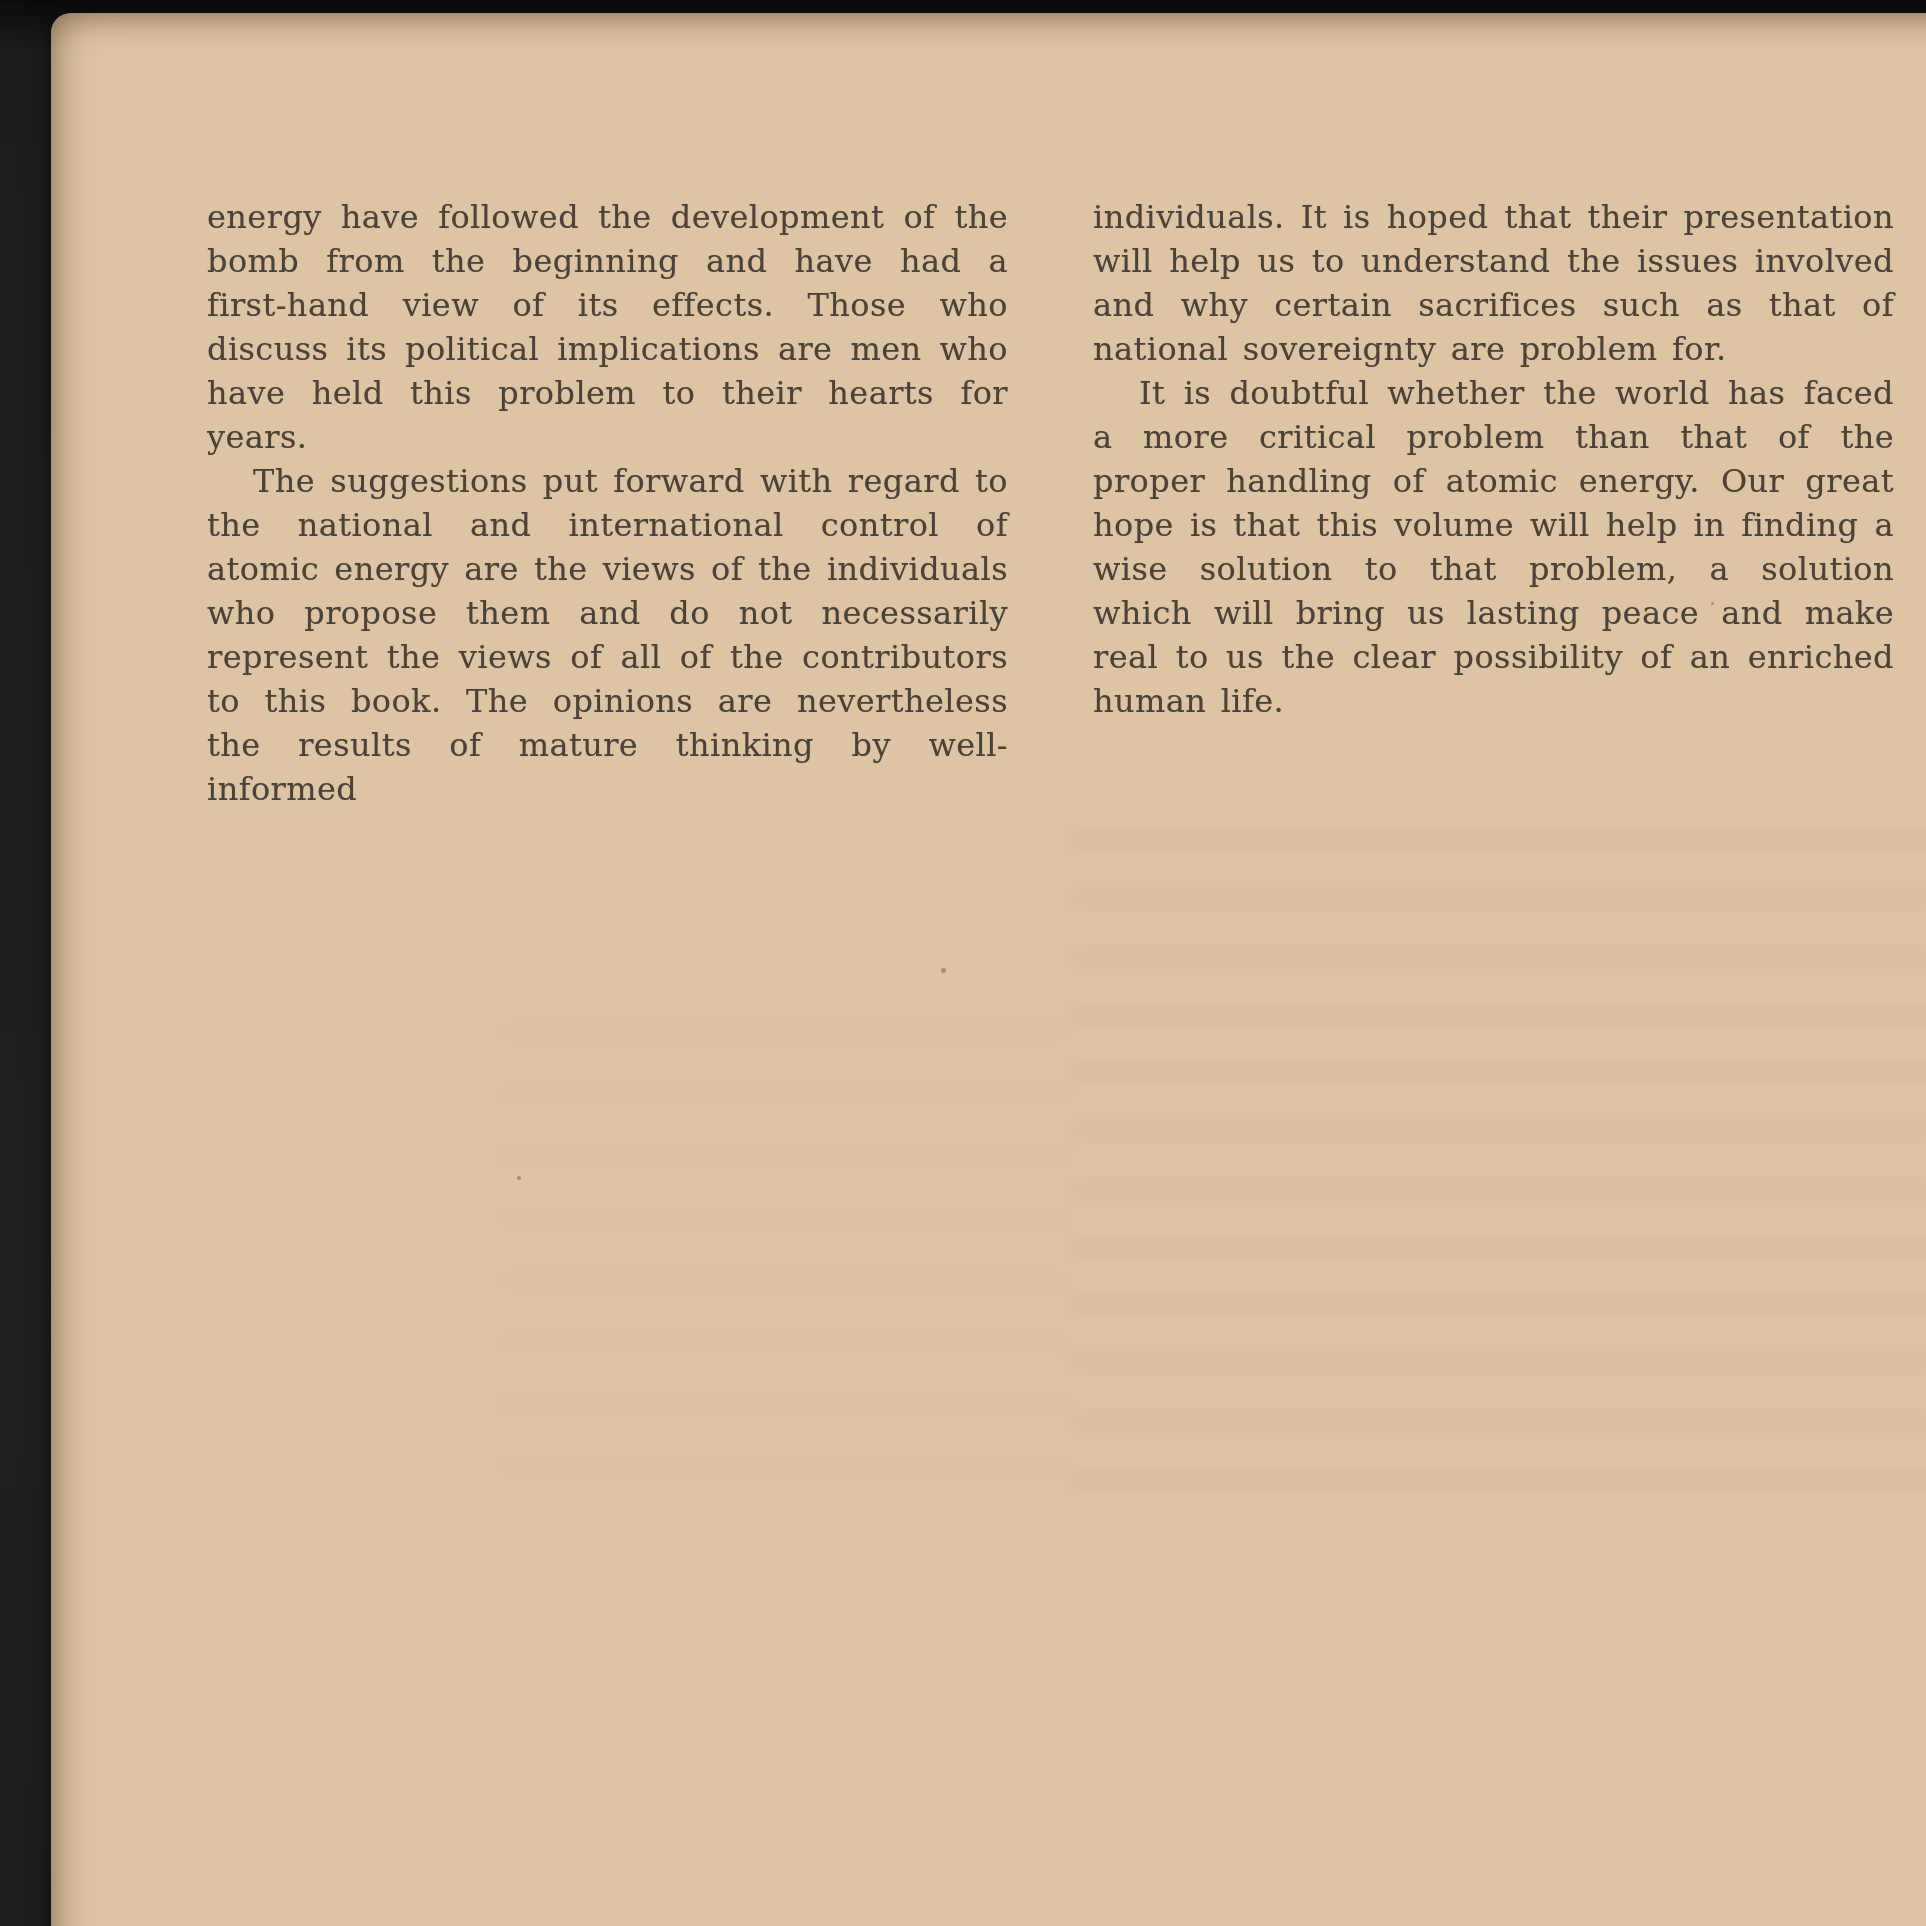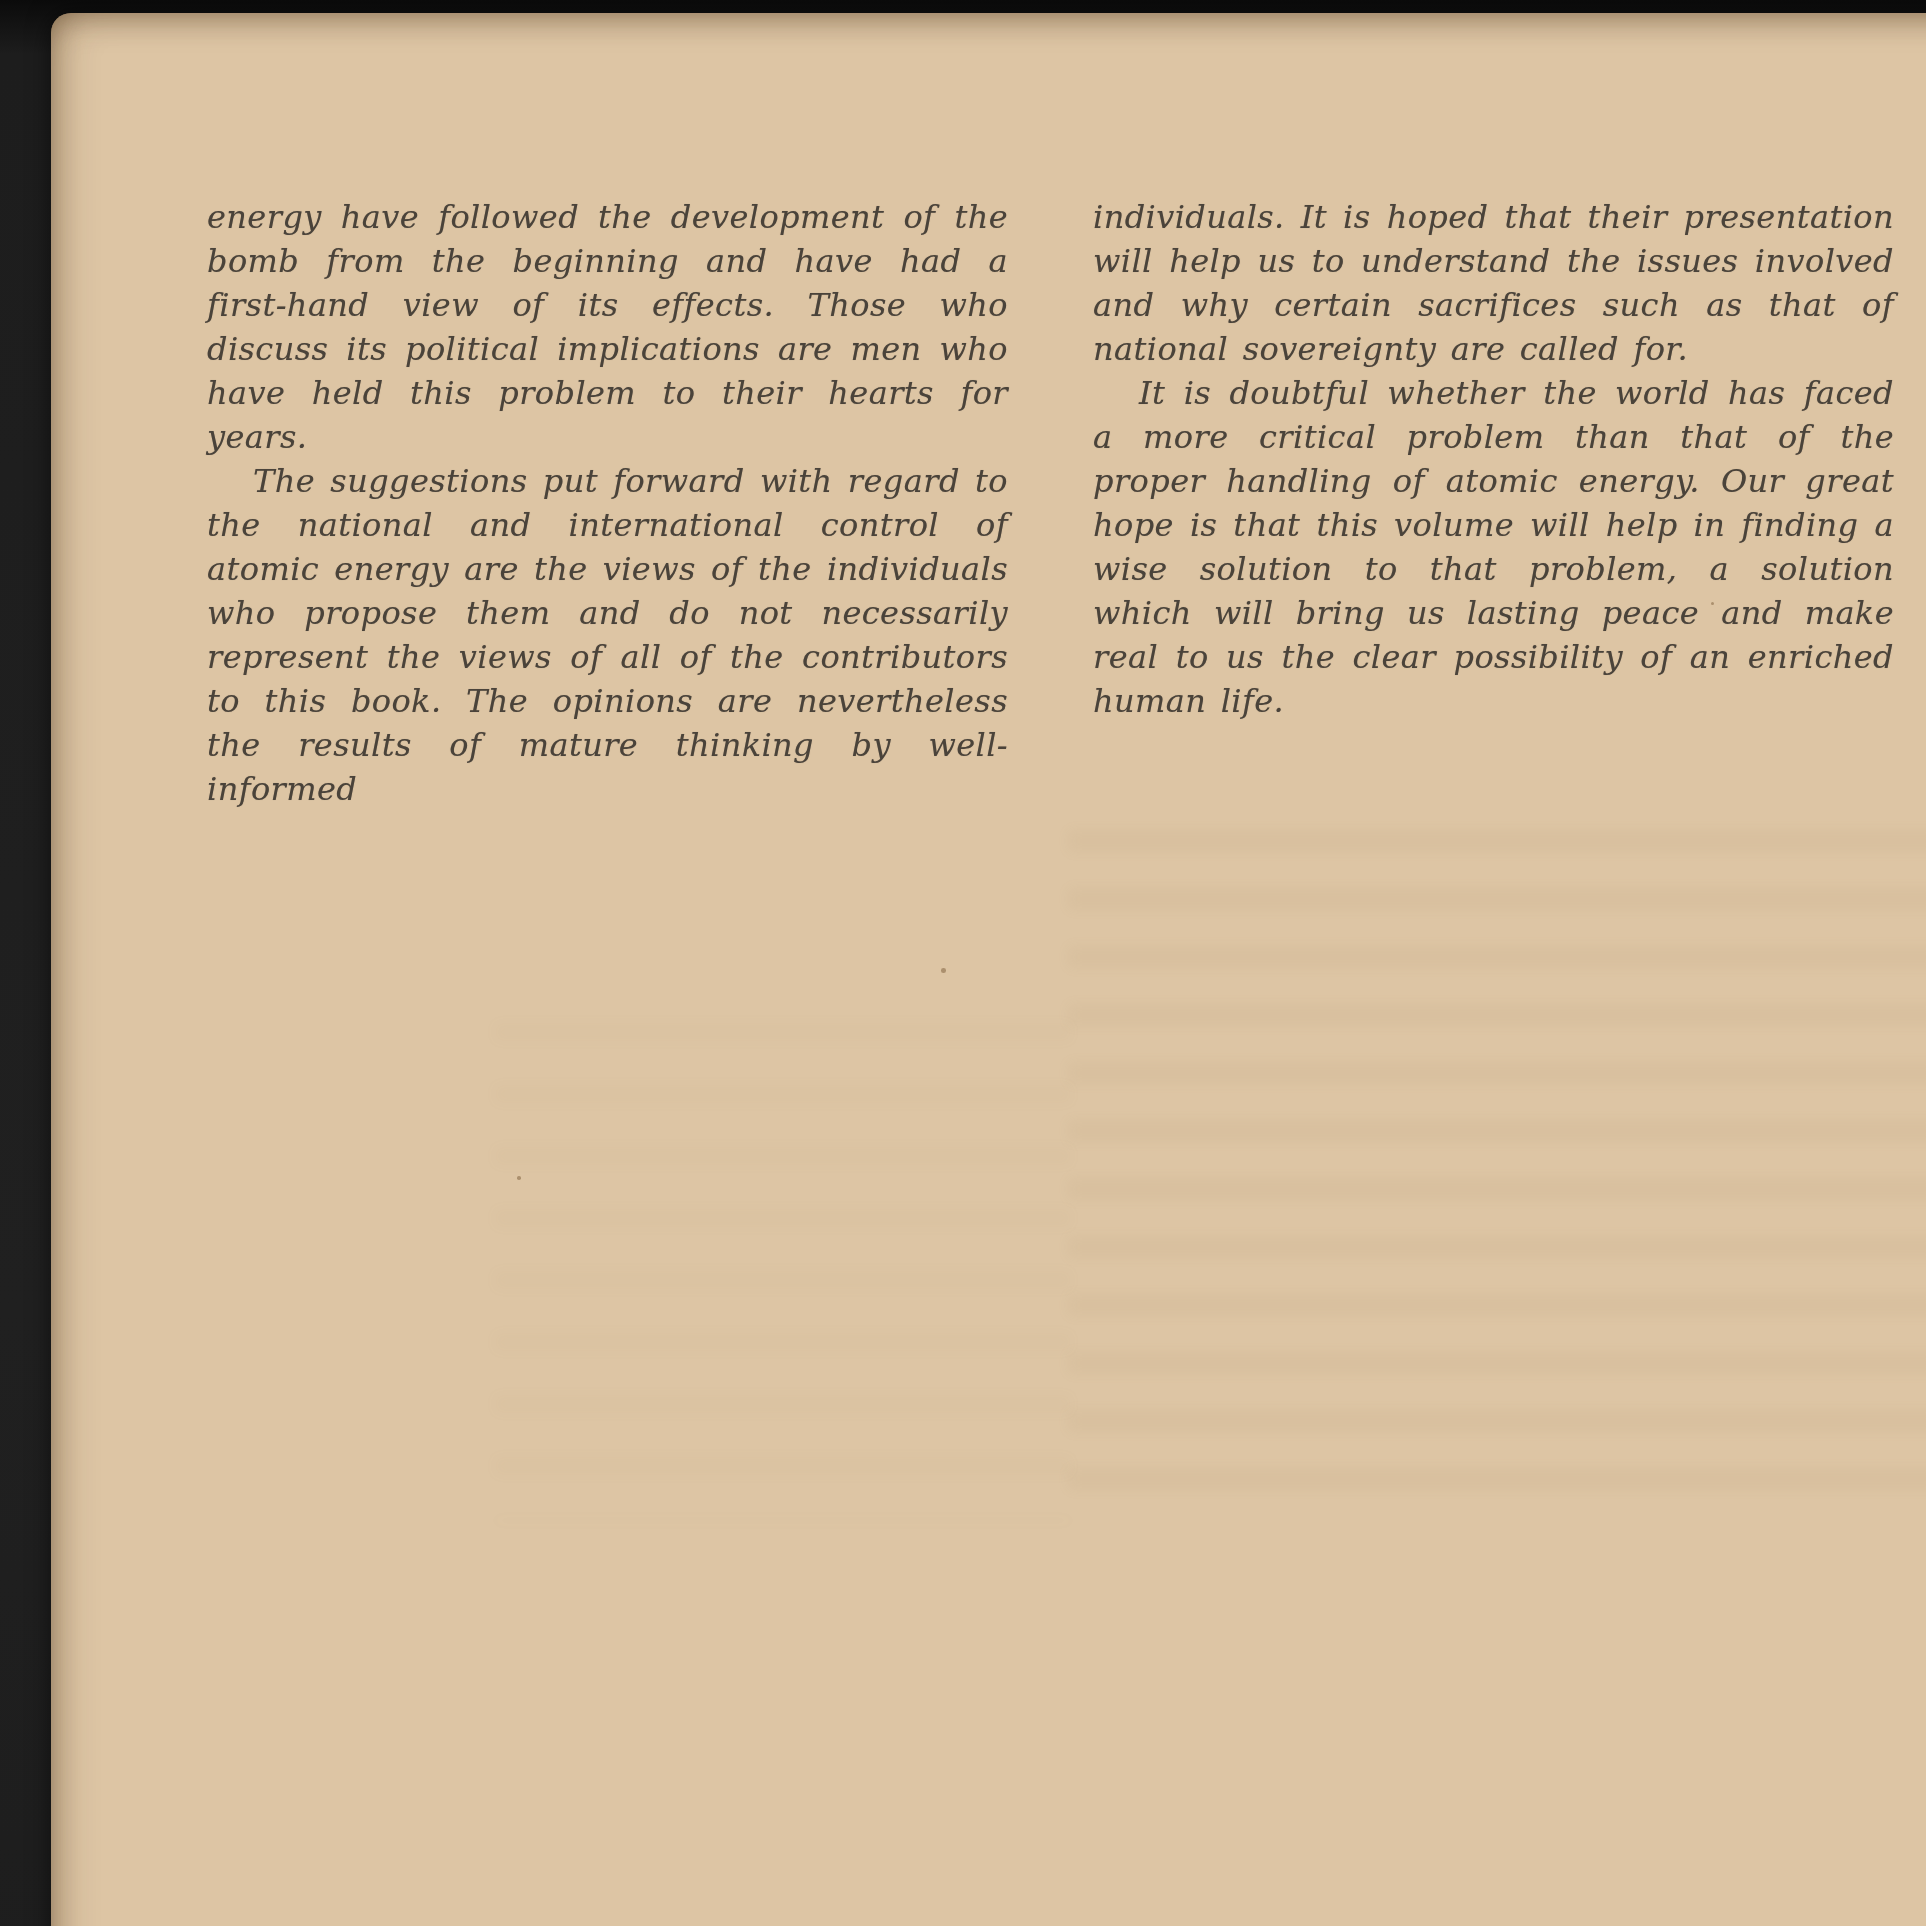--- a/index.html
+++ b/index.html
@@ -71,7 +71,6 @@
   .column p {
     margin: 0;
     font-family: "DejaVu Serif", serif;
-    font-style: italic;
     font-size: 32px;
     line-height: 44px;
     letter-spacing: 0.4px;

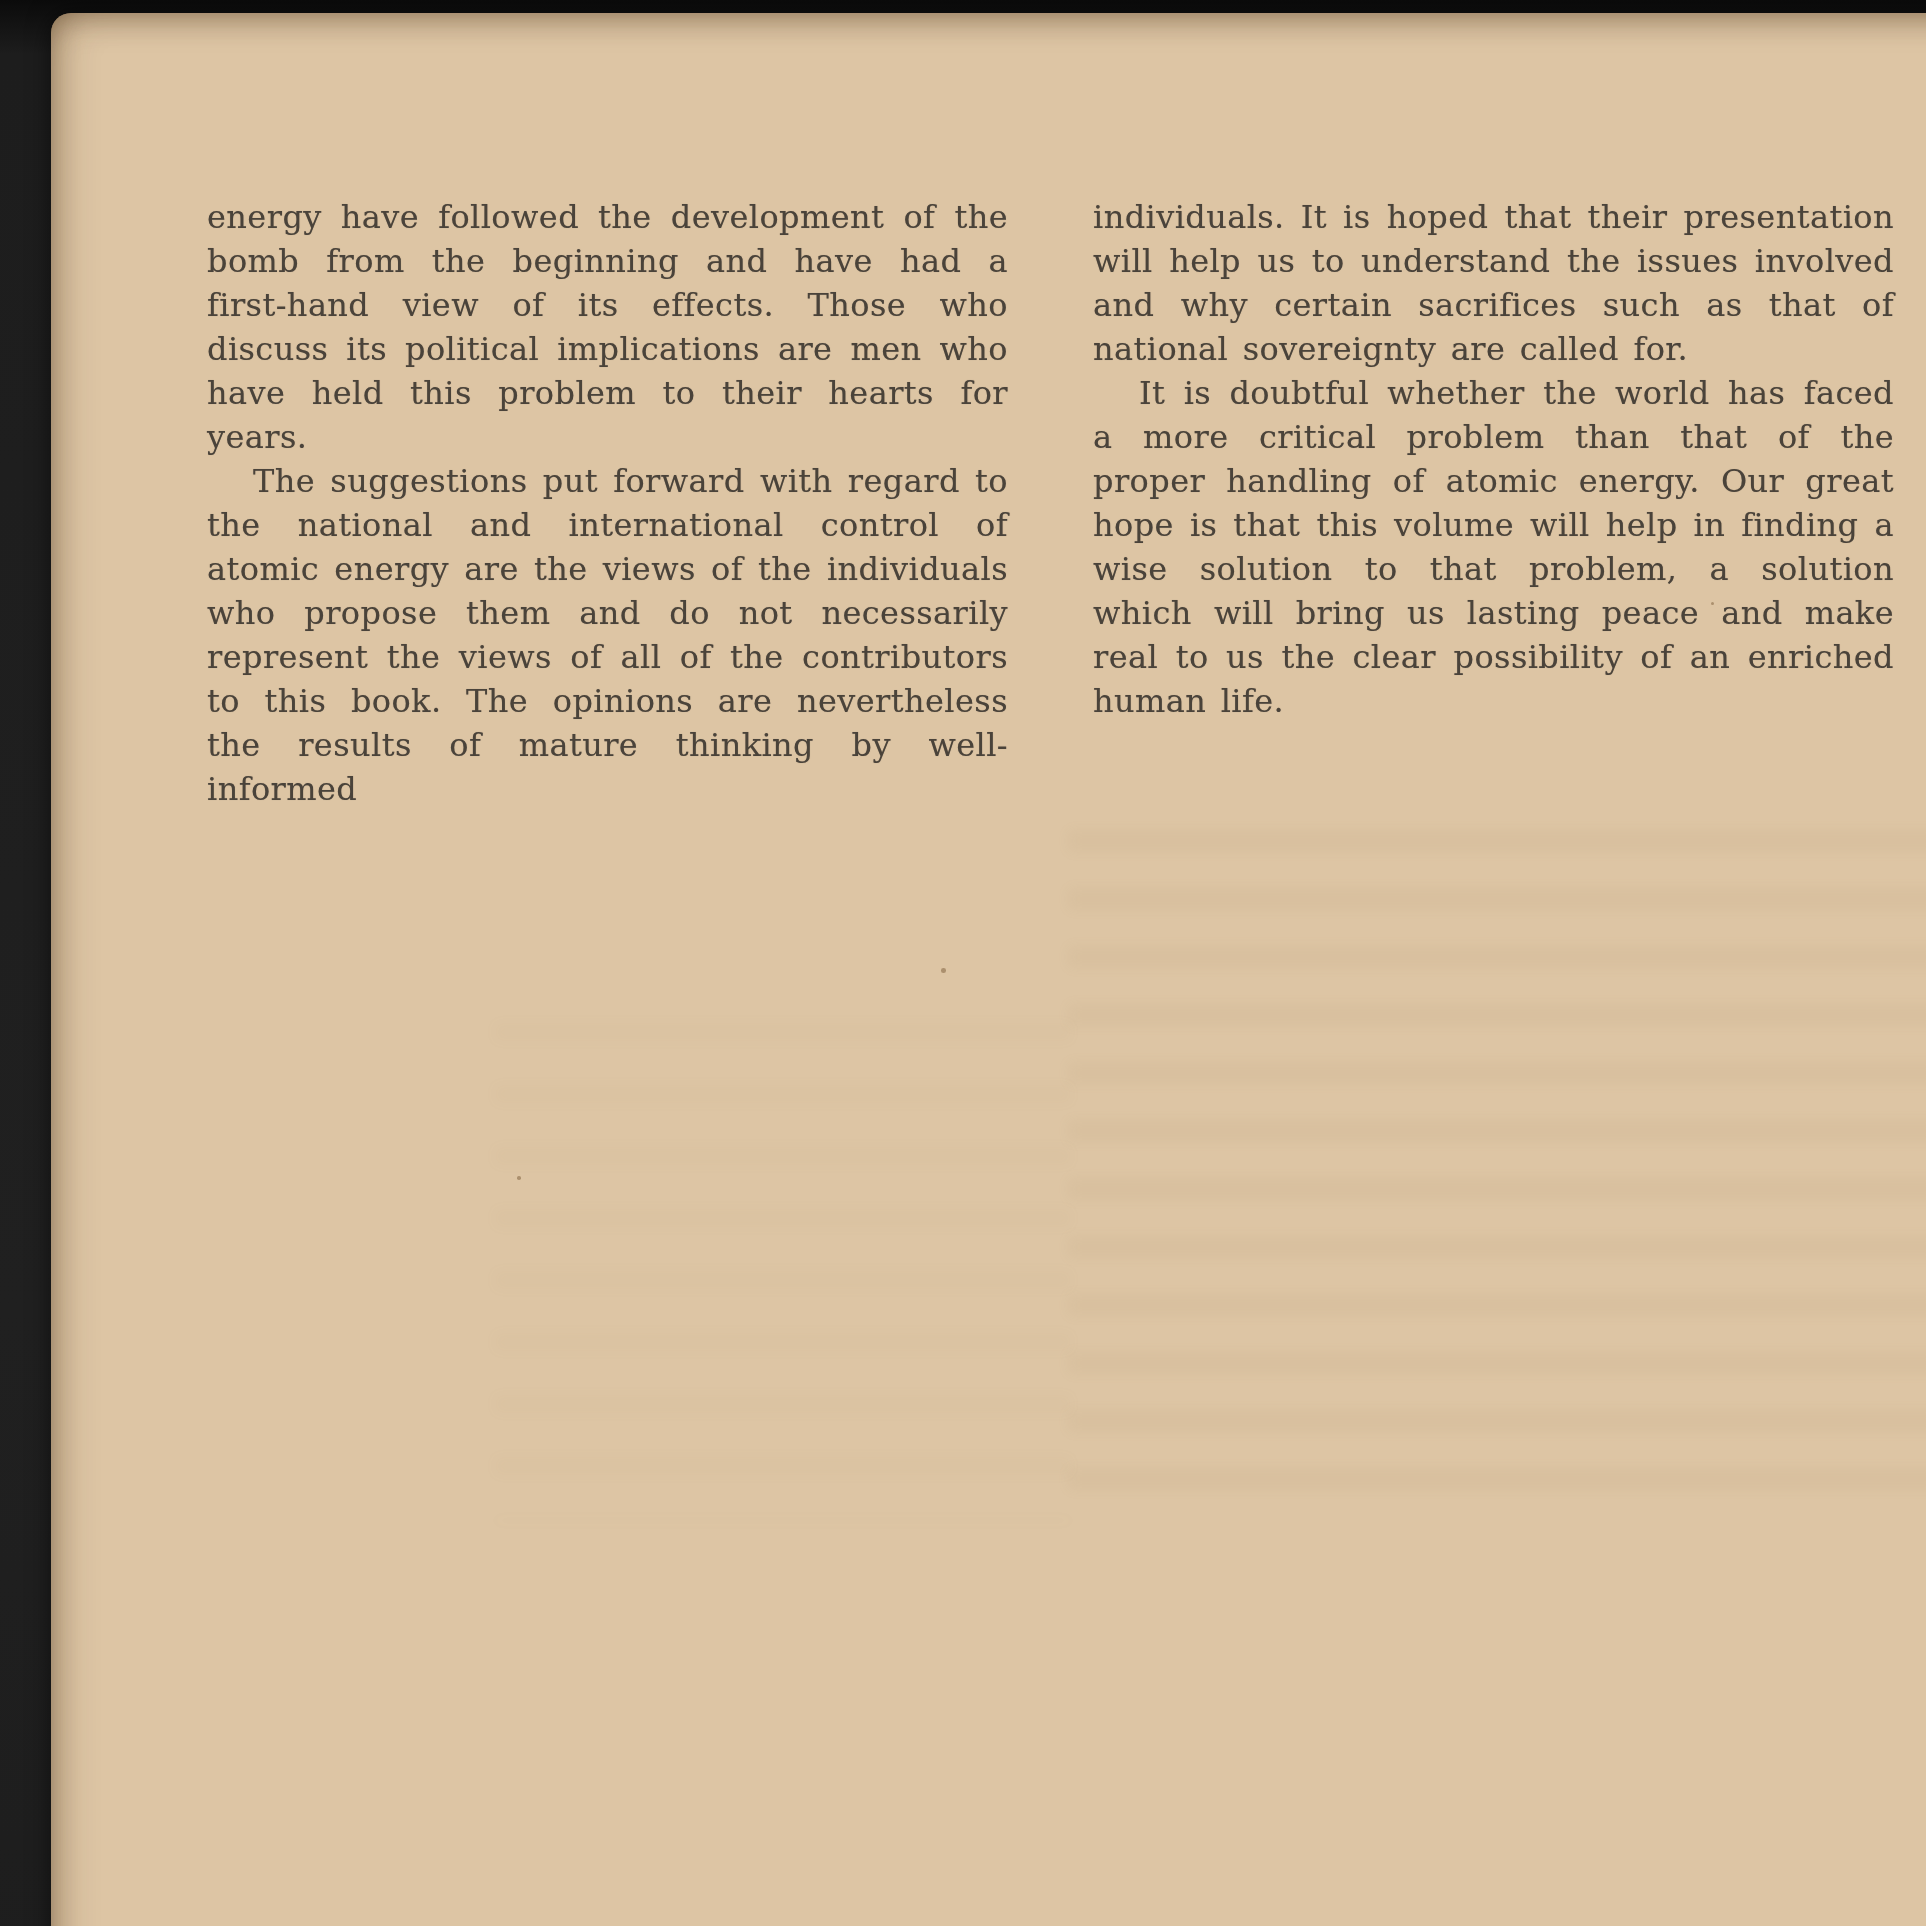--- a/index.html
+++ b/index.html
@@ -104,7 +104,7 @@
         <p class="indent">The suggestions put forward with regard to the national and international control of atomic energy are the views of the individuals who propose them and do not necessarily represent the views of all of the contributors to this book. The opinions are nevertheless the results of mature thinking by well-informed</p>
       </div>
       <div class="column">
-        <p>individuals. It is hoped that their presentation will help us to understand the issues involved and why certain sacrifices such as that of national sovereignty are called for.</p>
+        <p>individuals. It is hoped that their presentation will help us to understand the issues involved and why certain sacrifices such as that of national sovereignty are problem for.</p>
         <p class="indent">It is doubtful whether the world has faced a more critical problem than that of the proper handling of atomic energy. Our great hope is that this volume will help in finding a wise solution to that problem, a solution which will bring us lasting peace and make real to us the clear possibility of an enriched human life.</p>
       </div>
     </div>

